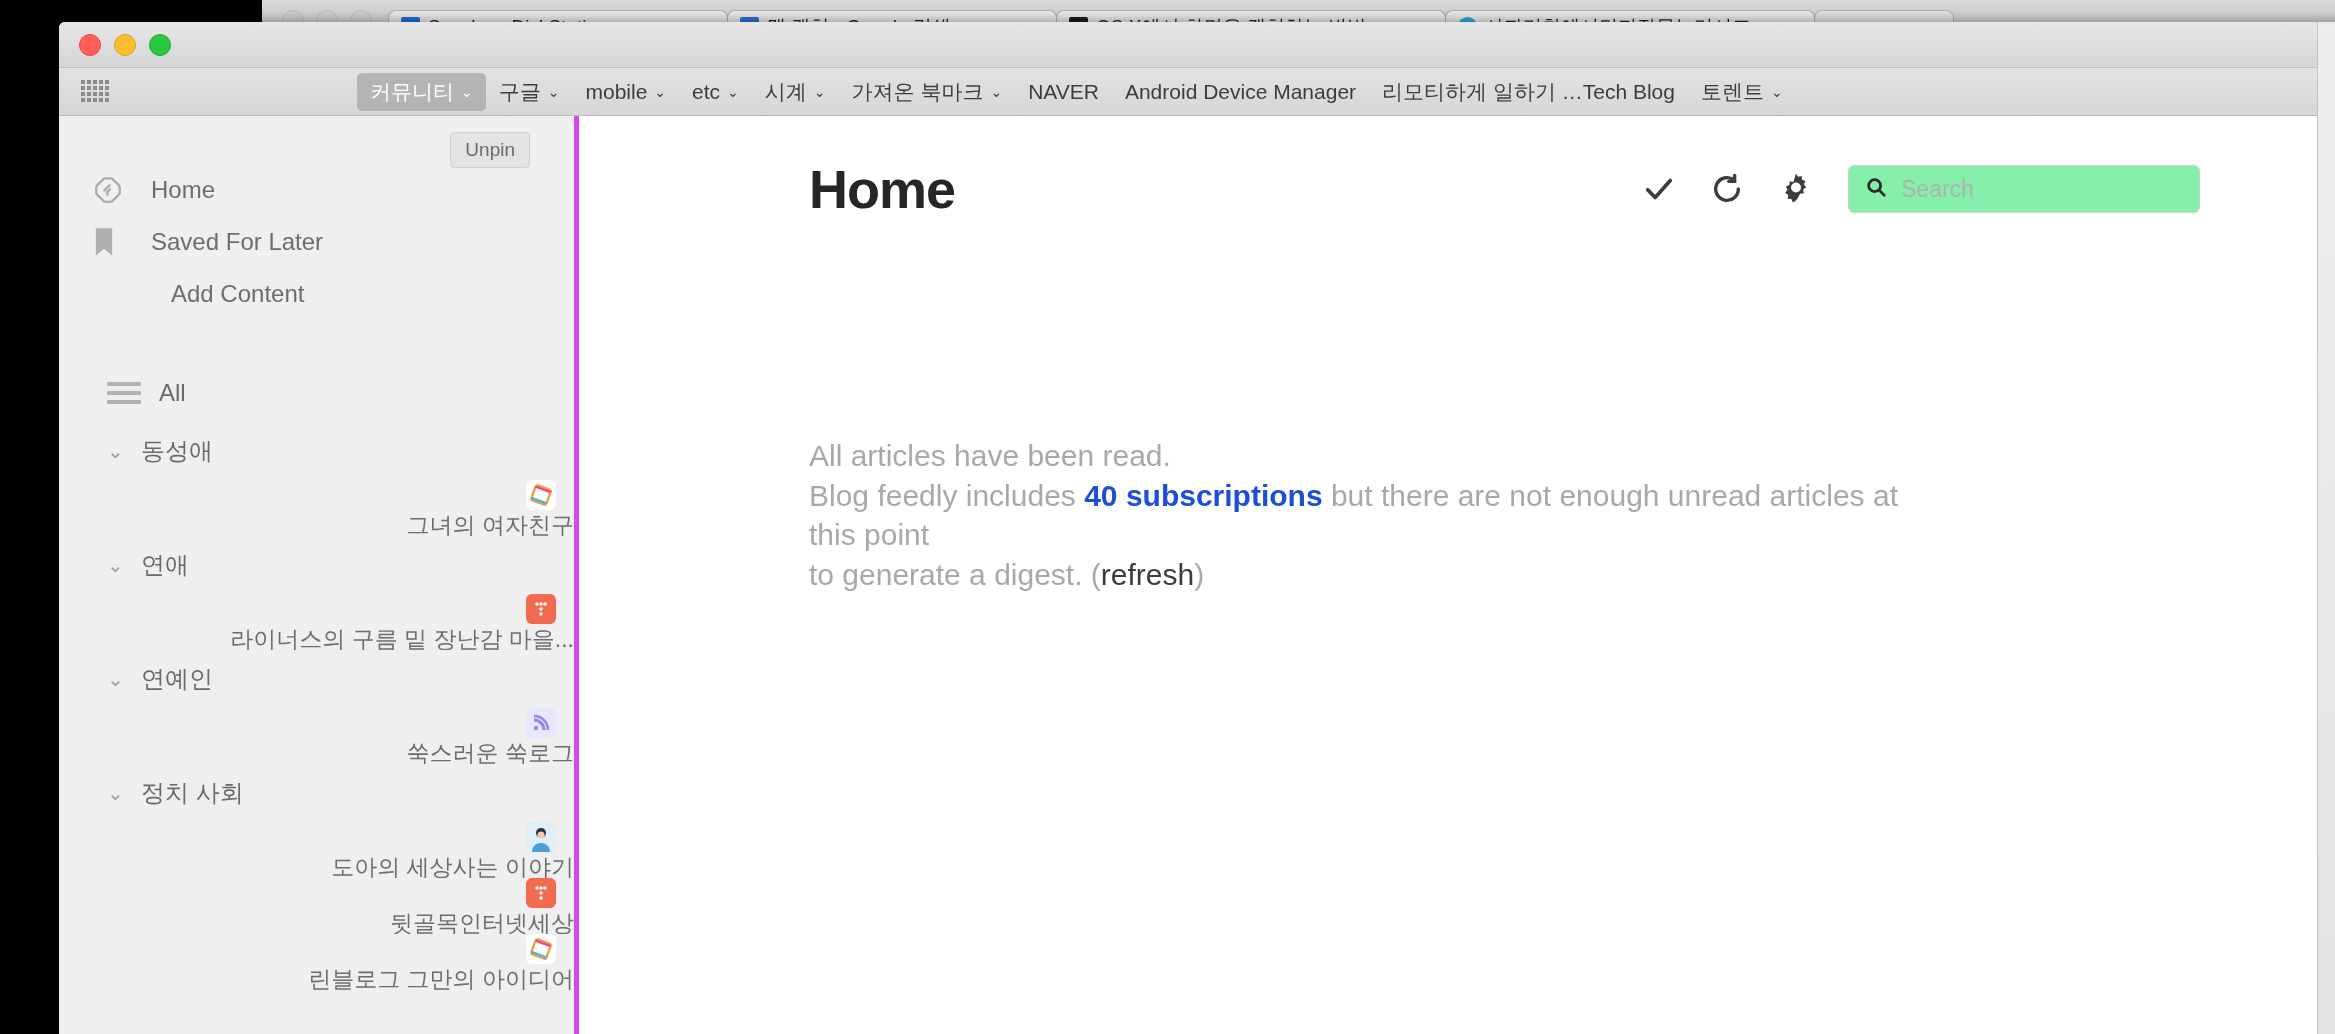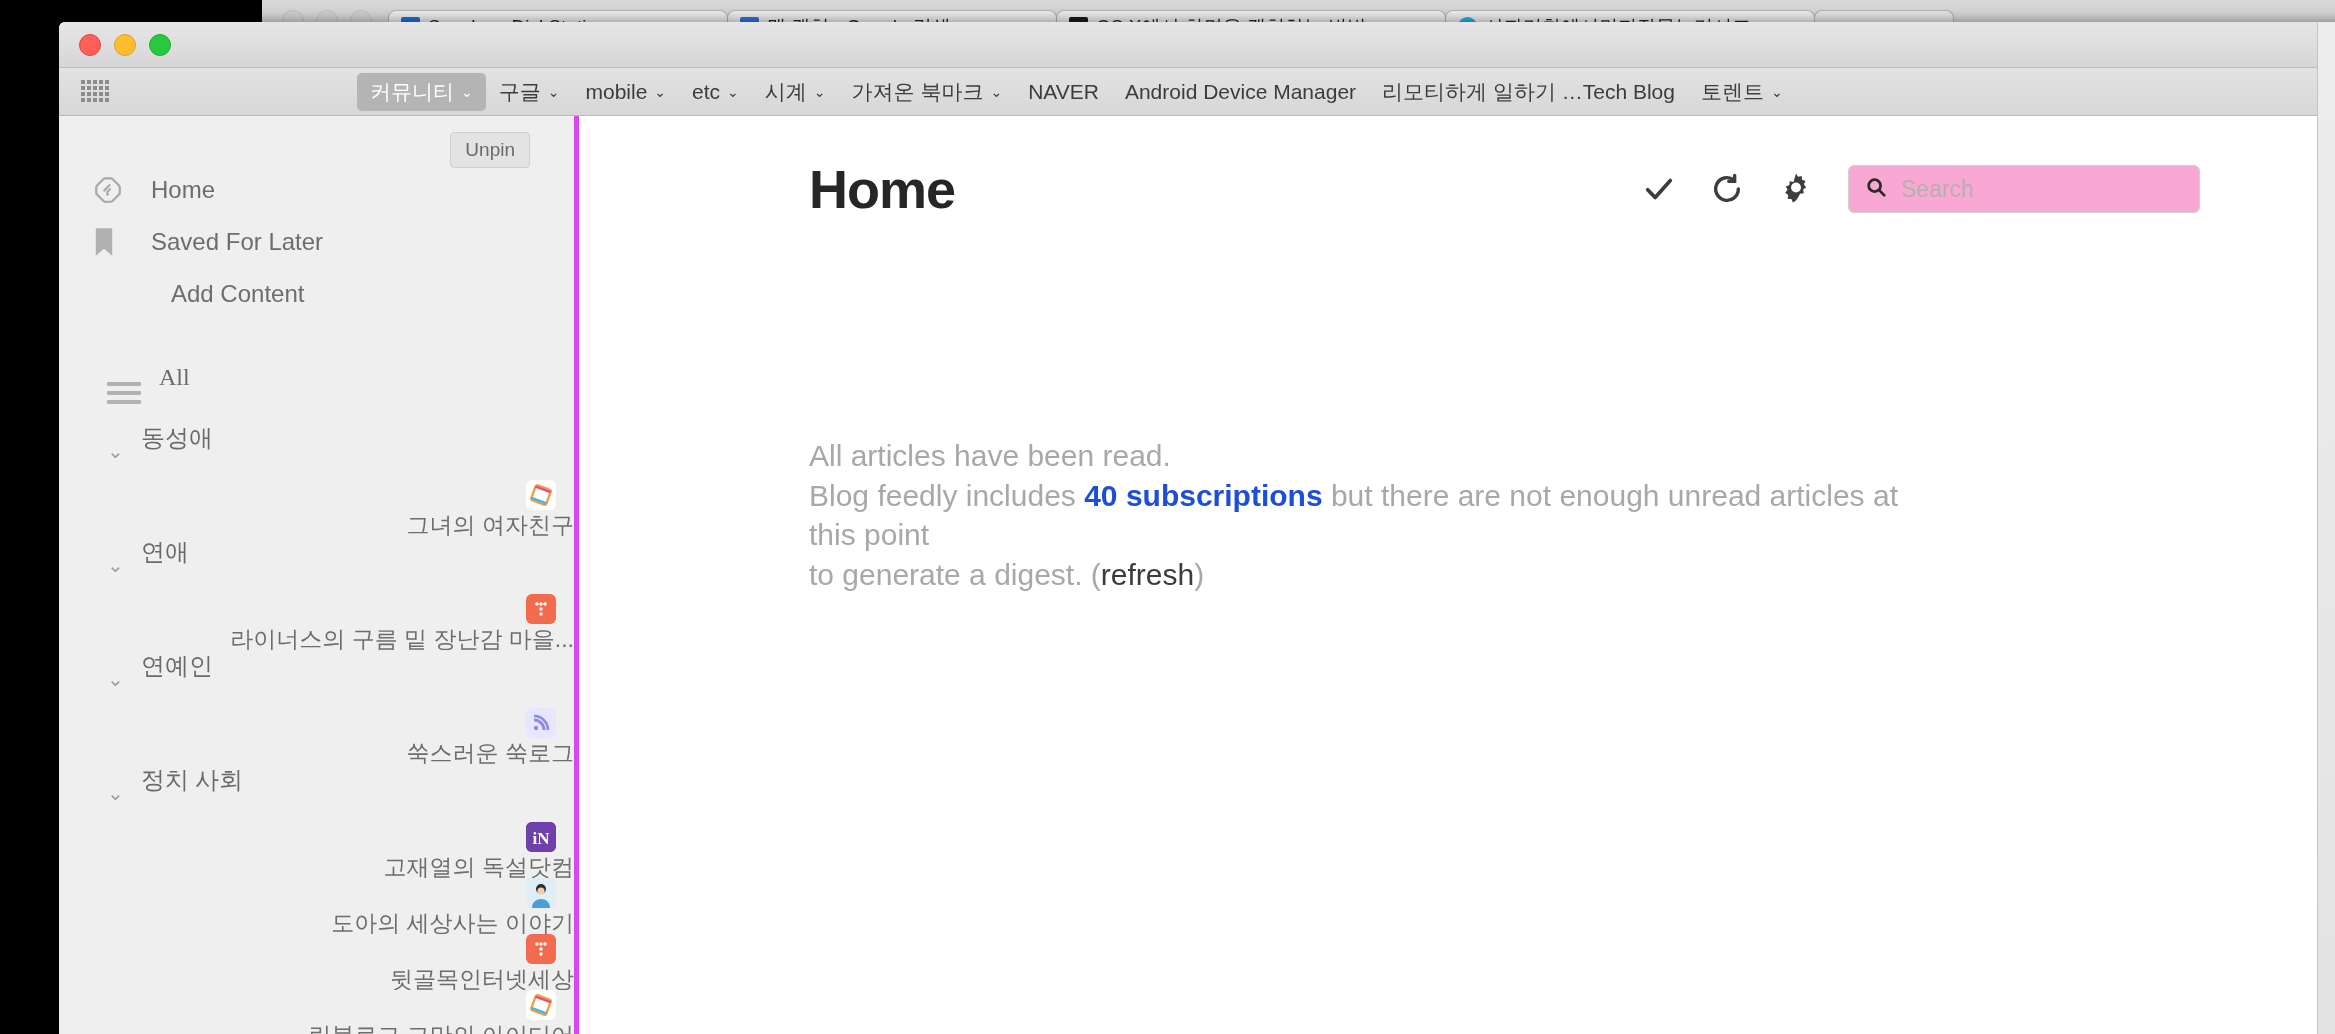--- a/index.html
+++ b/index.html
@@ -174,7 +174,7 @@
     display: flex; align-items: center; gap: 14px;
     width: 352px; height: 48px;
     border: 1px solid #cfcfcf; border-radius: 6px;
-    padding: 0 16px; background: #f9a8d4;
+    padding: 0 16px; background: #86efac;
   }
   #search-input {
     border: none; outline: none; font-size: 23px; color: #3b3b3b;

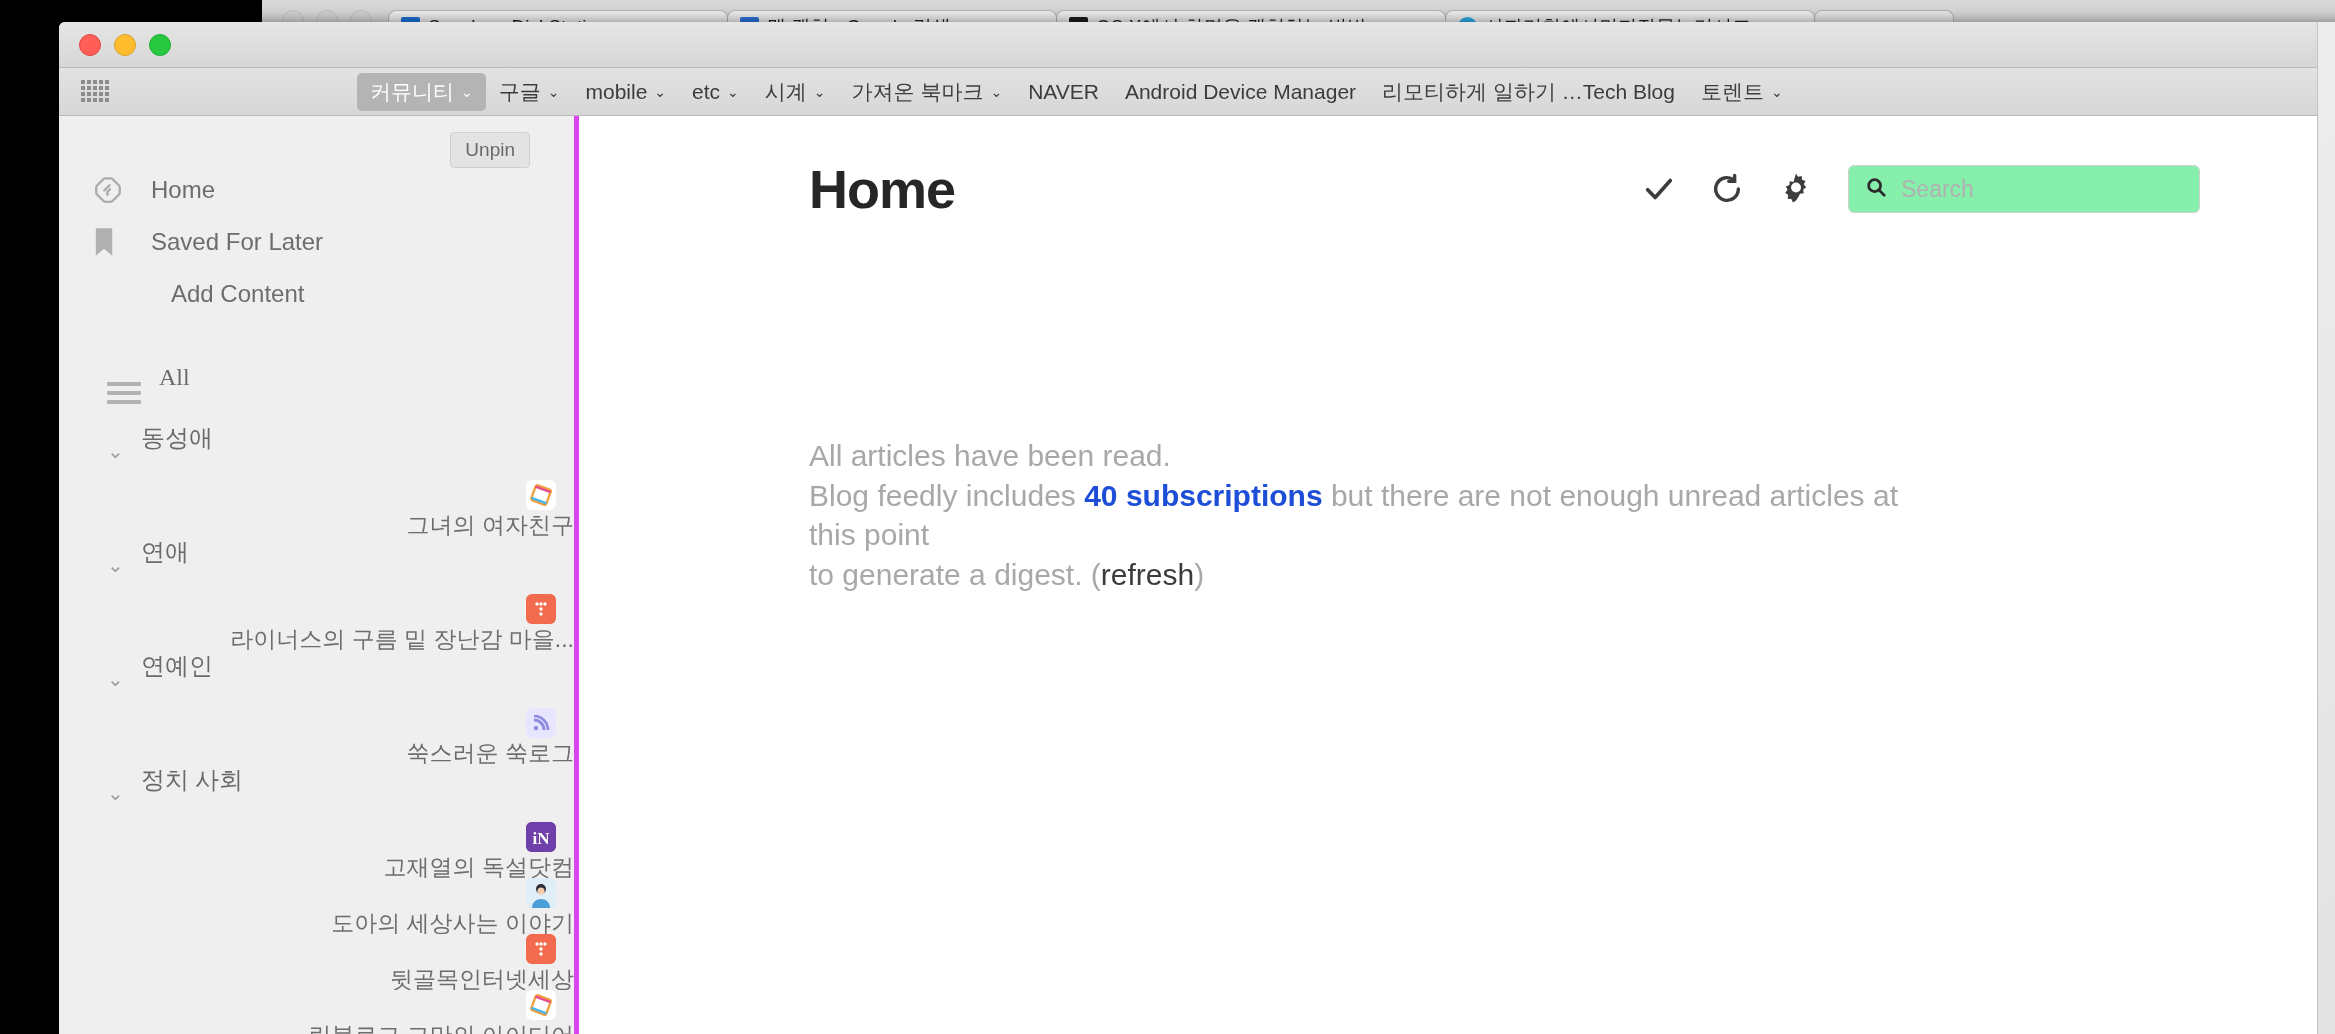--- a/index.html
+++ b/index.html
@@ -127,9 +127,9 @@
   .section-gap { height: 44px; }
 
   .cat-row {
-    display: flex; 
+    display: flex; align-items: center;
     height: 58px; padding-left: 48px;
-    font-size: 24px; color: #6a6a6a; font-family: Liberation Serif, serif;
+    font-size: 24px; color: #6a6a6a;
   }
   .cat-row .chev {
     width: 34px; flex: 0 0 34px; color: #9d9d9d; font-size: 20px;

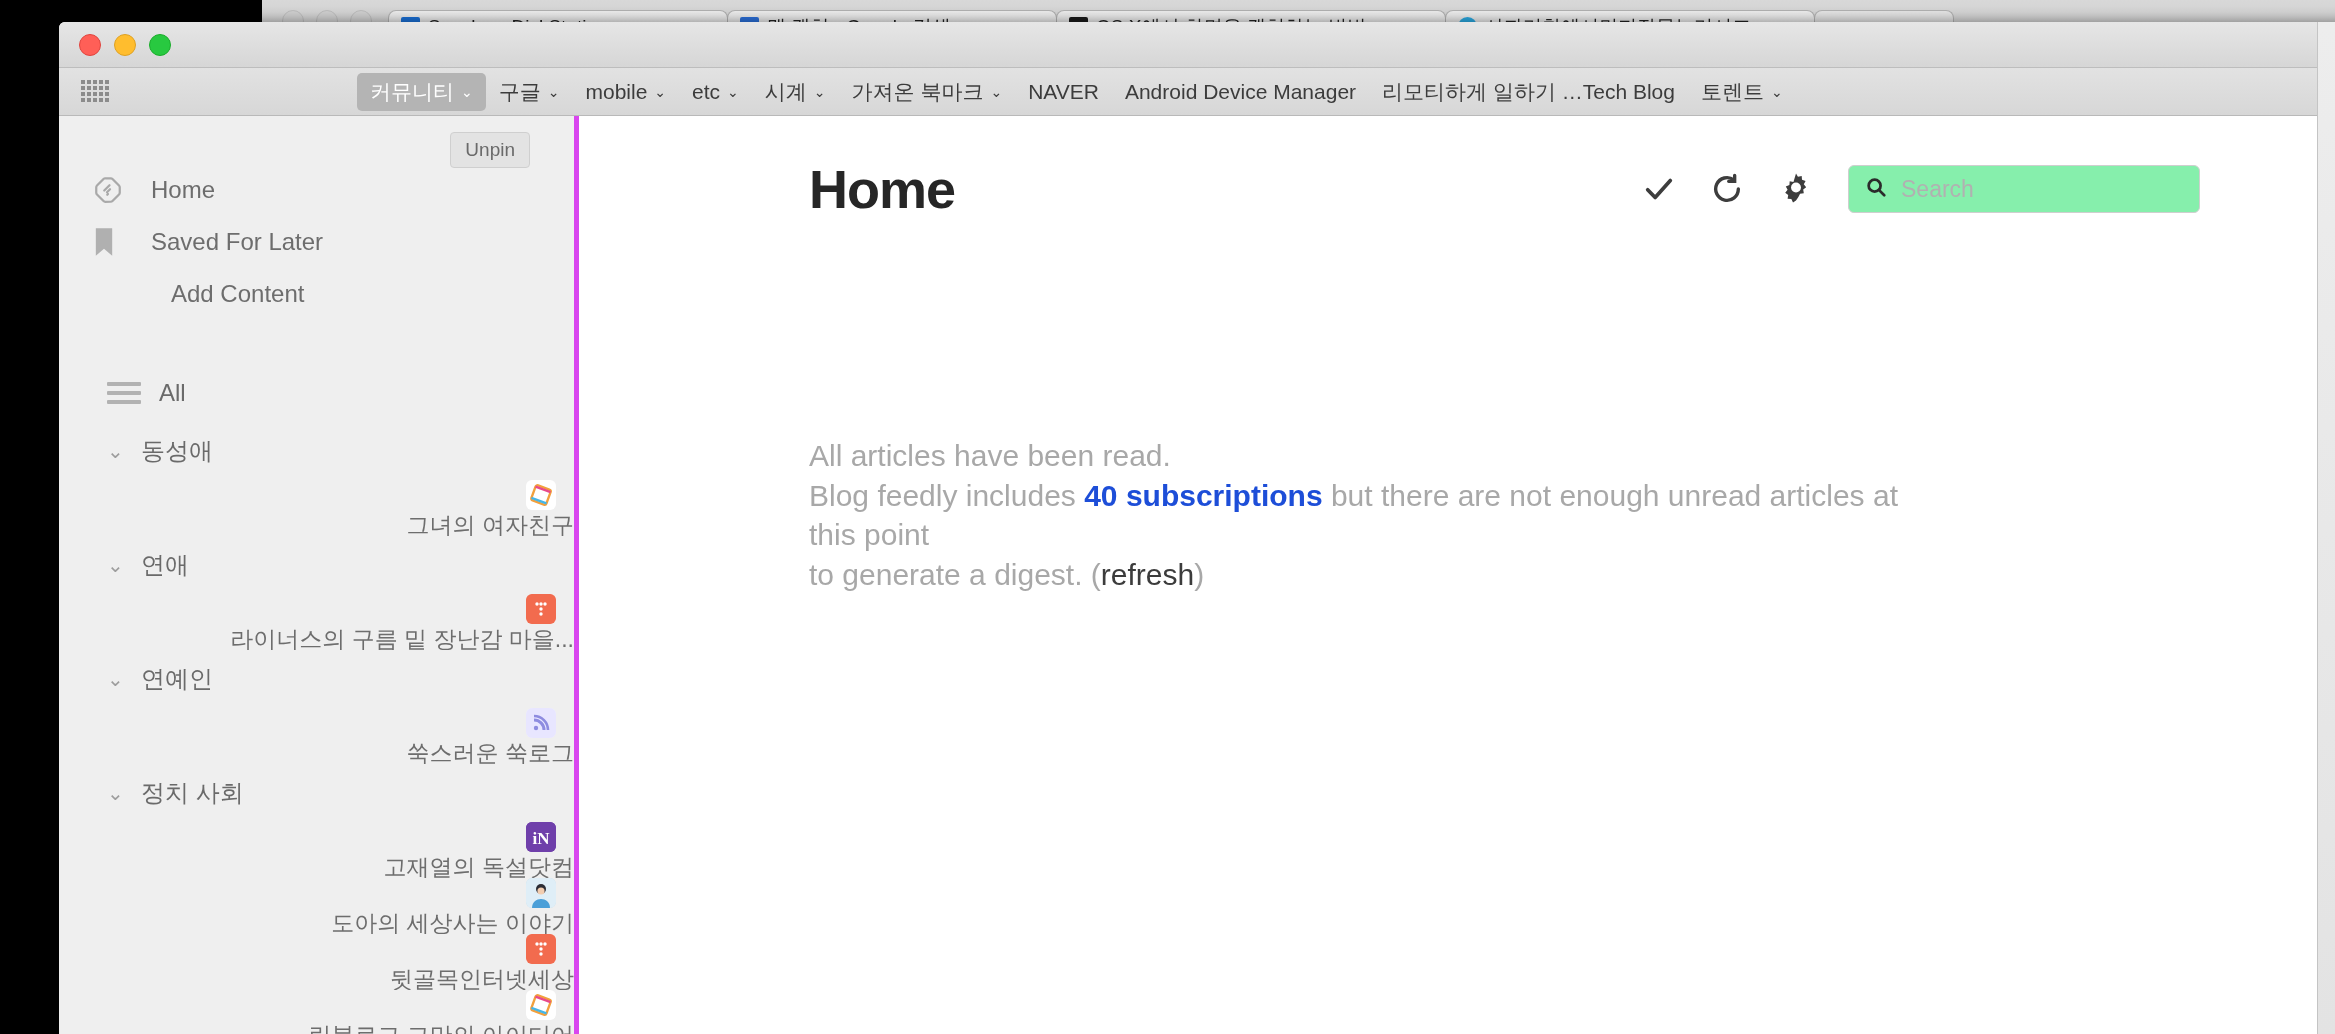--- a/index.html
+++ b/index.html
@@ -416,15 +416,6 @@
       <div class="cat-row">
         <span class="chev">⌄</span>
         <span>정치 사회</span>
-      </div>
-      <div class="feed-row">
-        <span class="feed-ico fi-news">
-          <svg width="30" height="30" viewBox="0 0 30 30">
-            <rect width="30" height="30" rx="4" fill="#6f3faa"></rect>
-            <text x="15" y="22" font-family="Liberation Serif, serif" font-size="17" font-weight="bold" fill="#fff" text-anchor="middle">iN</text>
-          </svg>
-        </span>
-        <span>고재열의 독설닷컴</span>
       </div>
       <div class="feed-row">
         <span class="feed-ico fi-photo">

